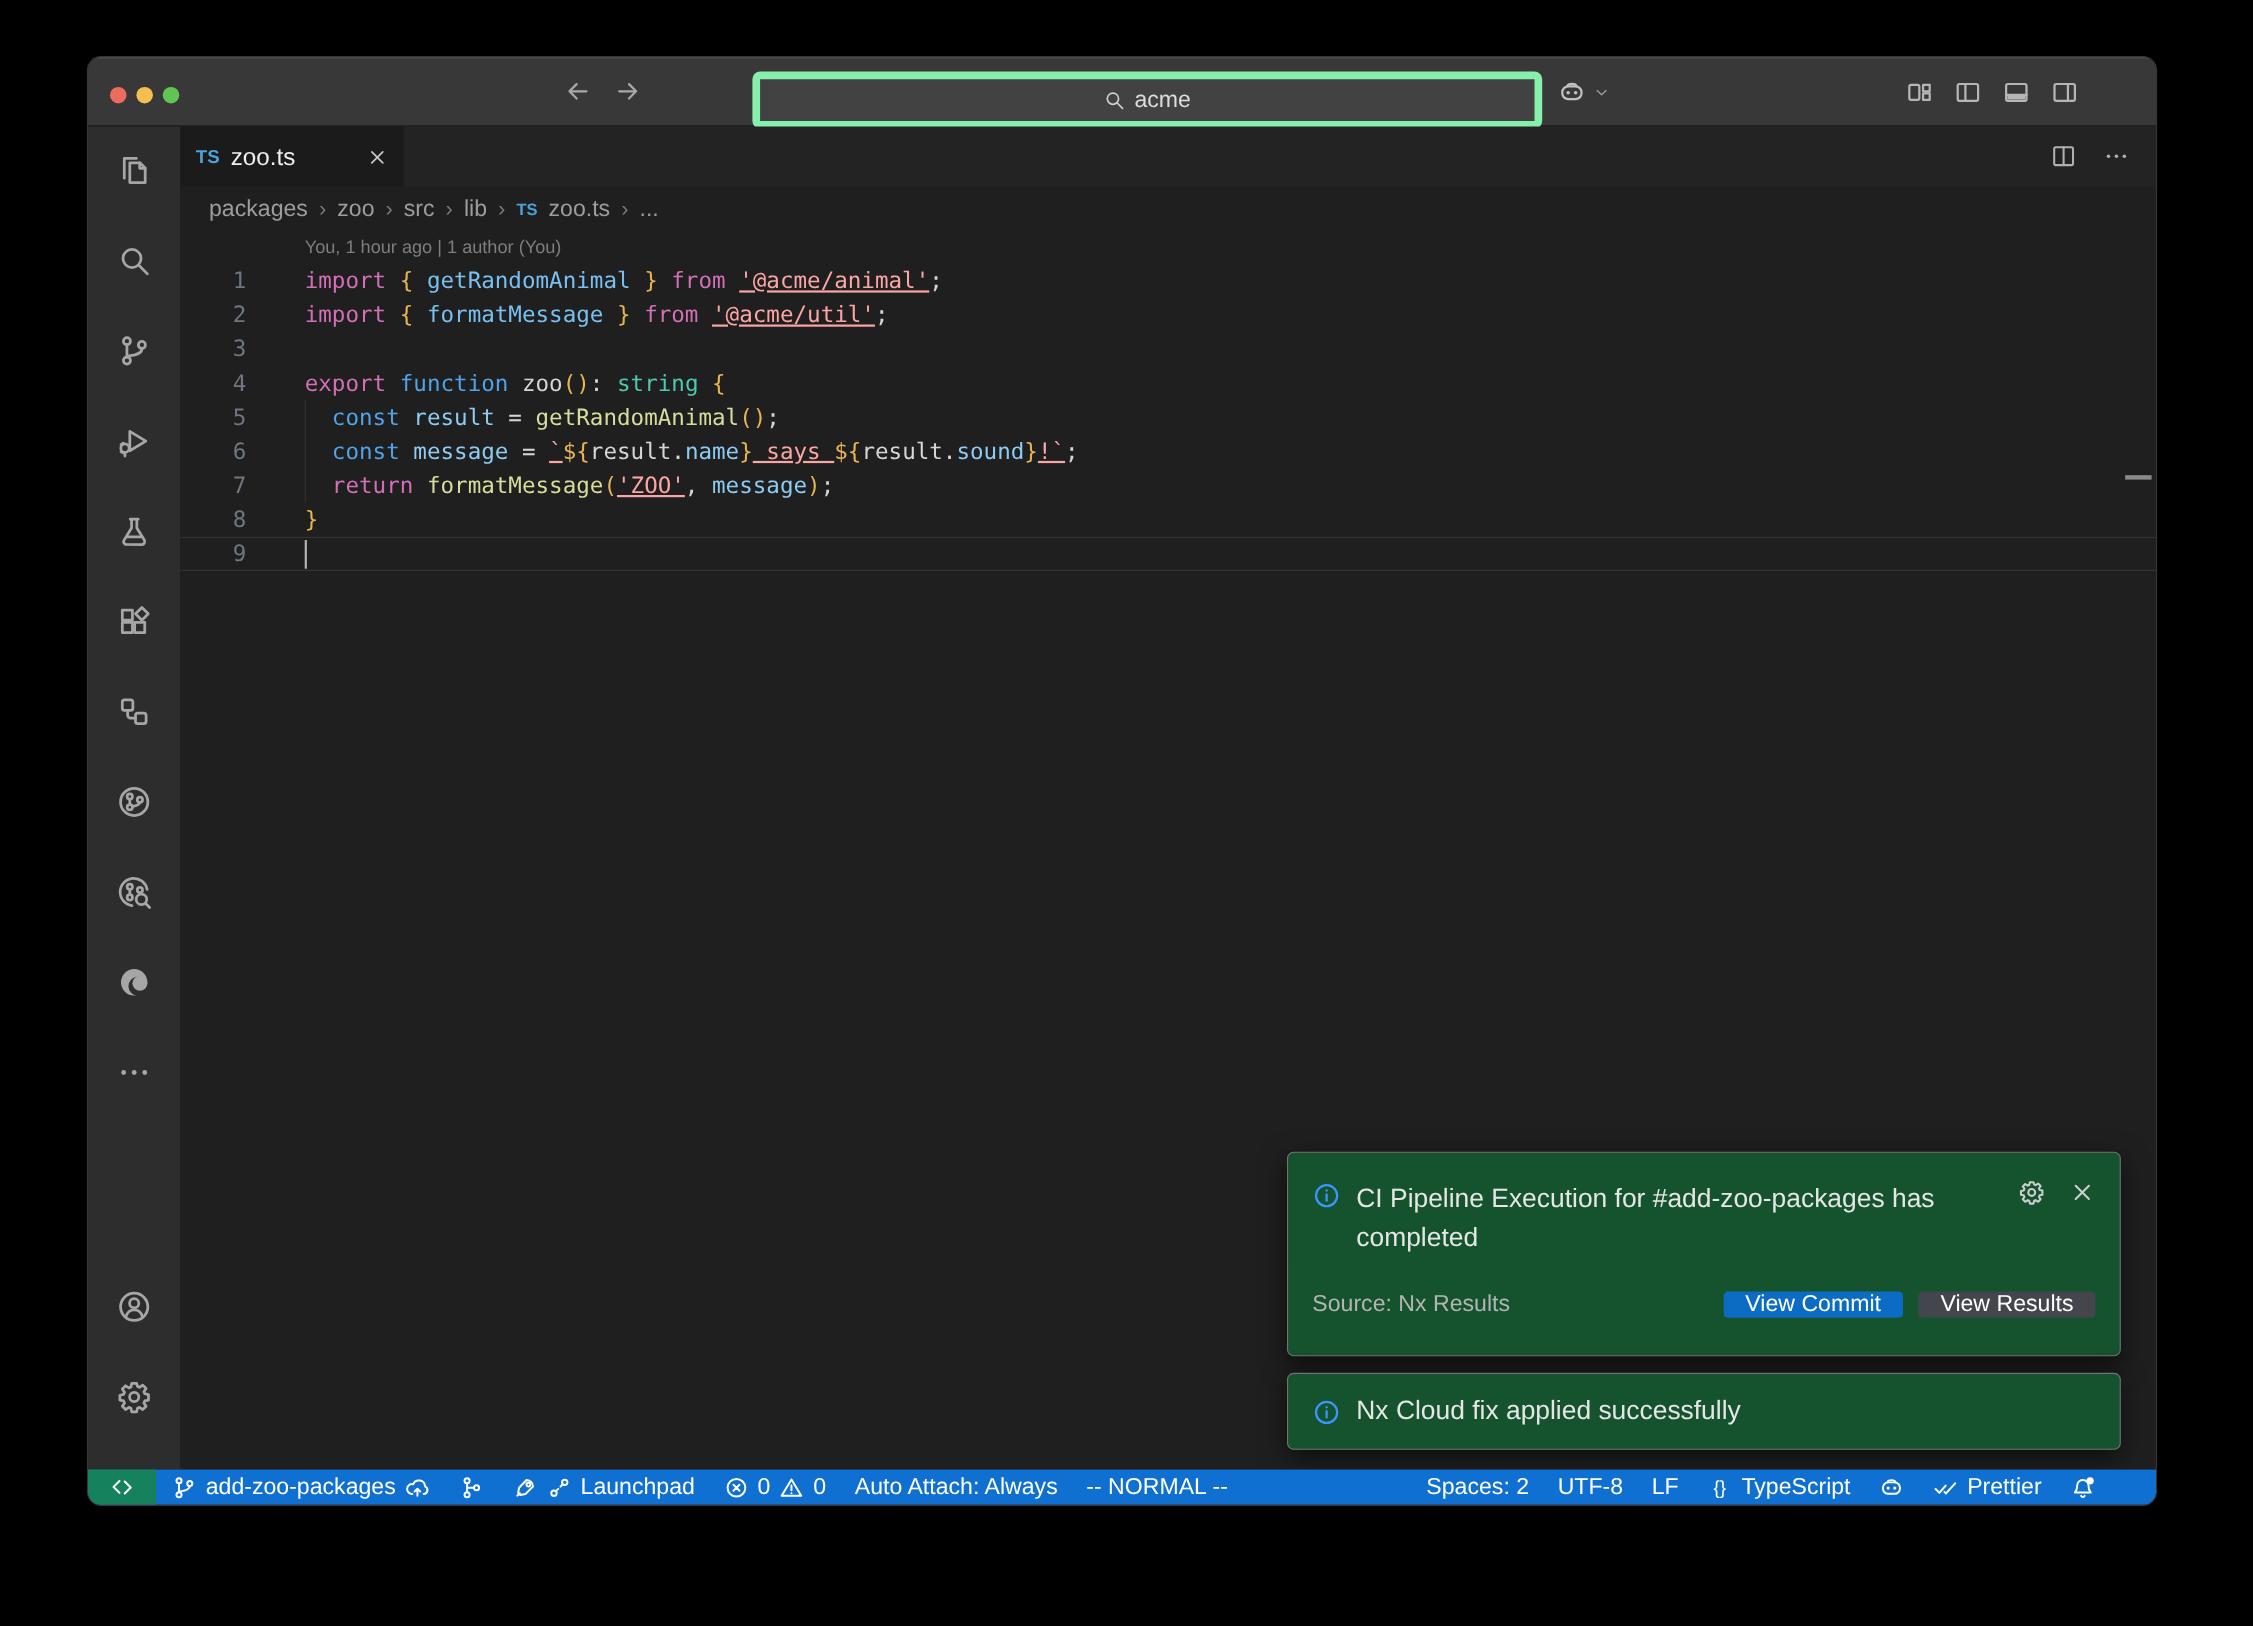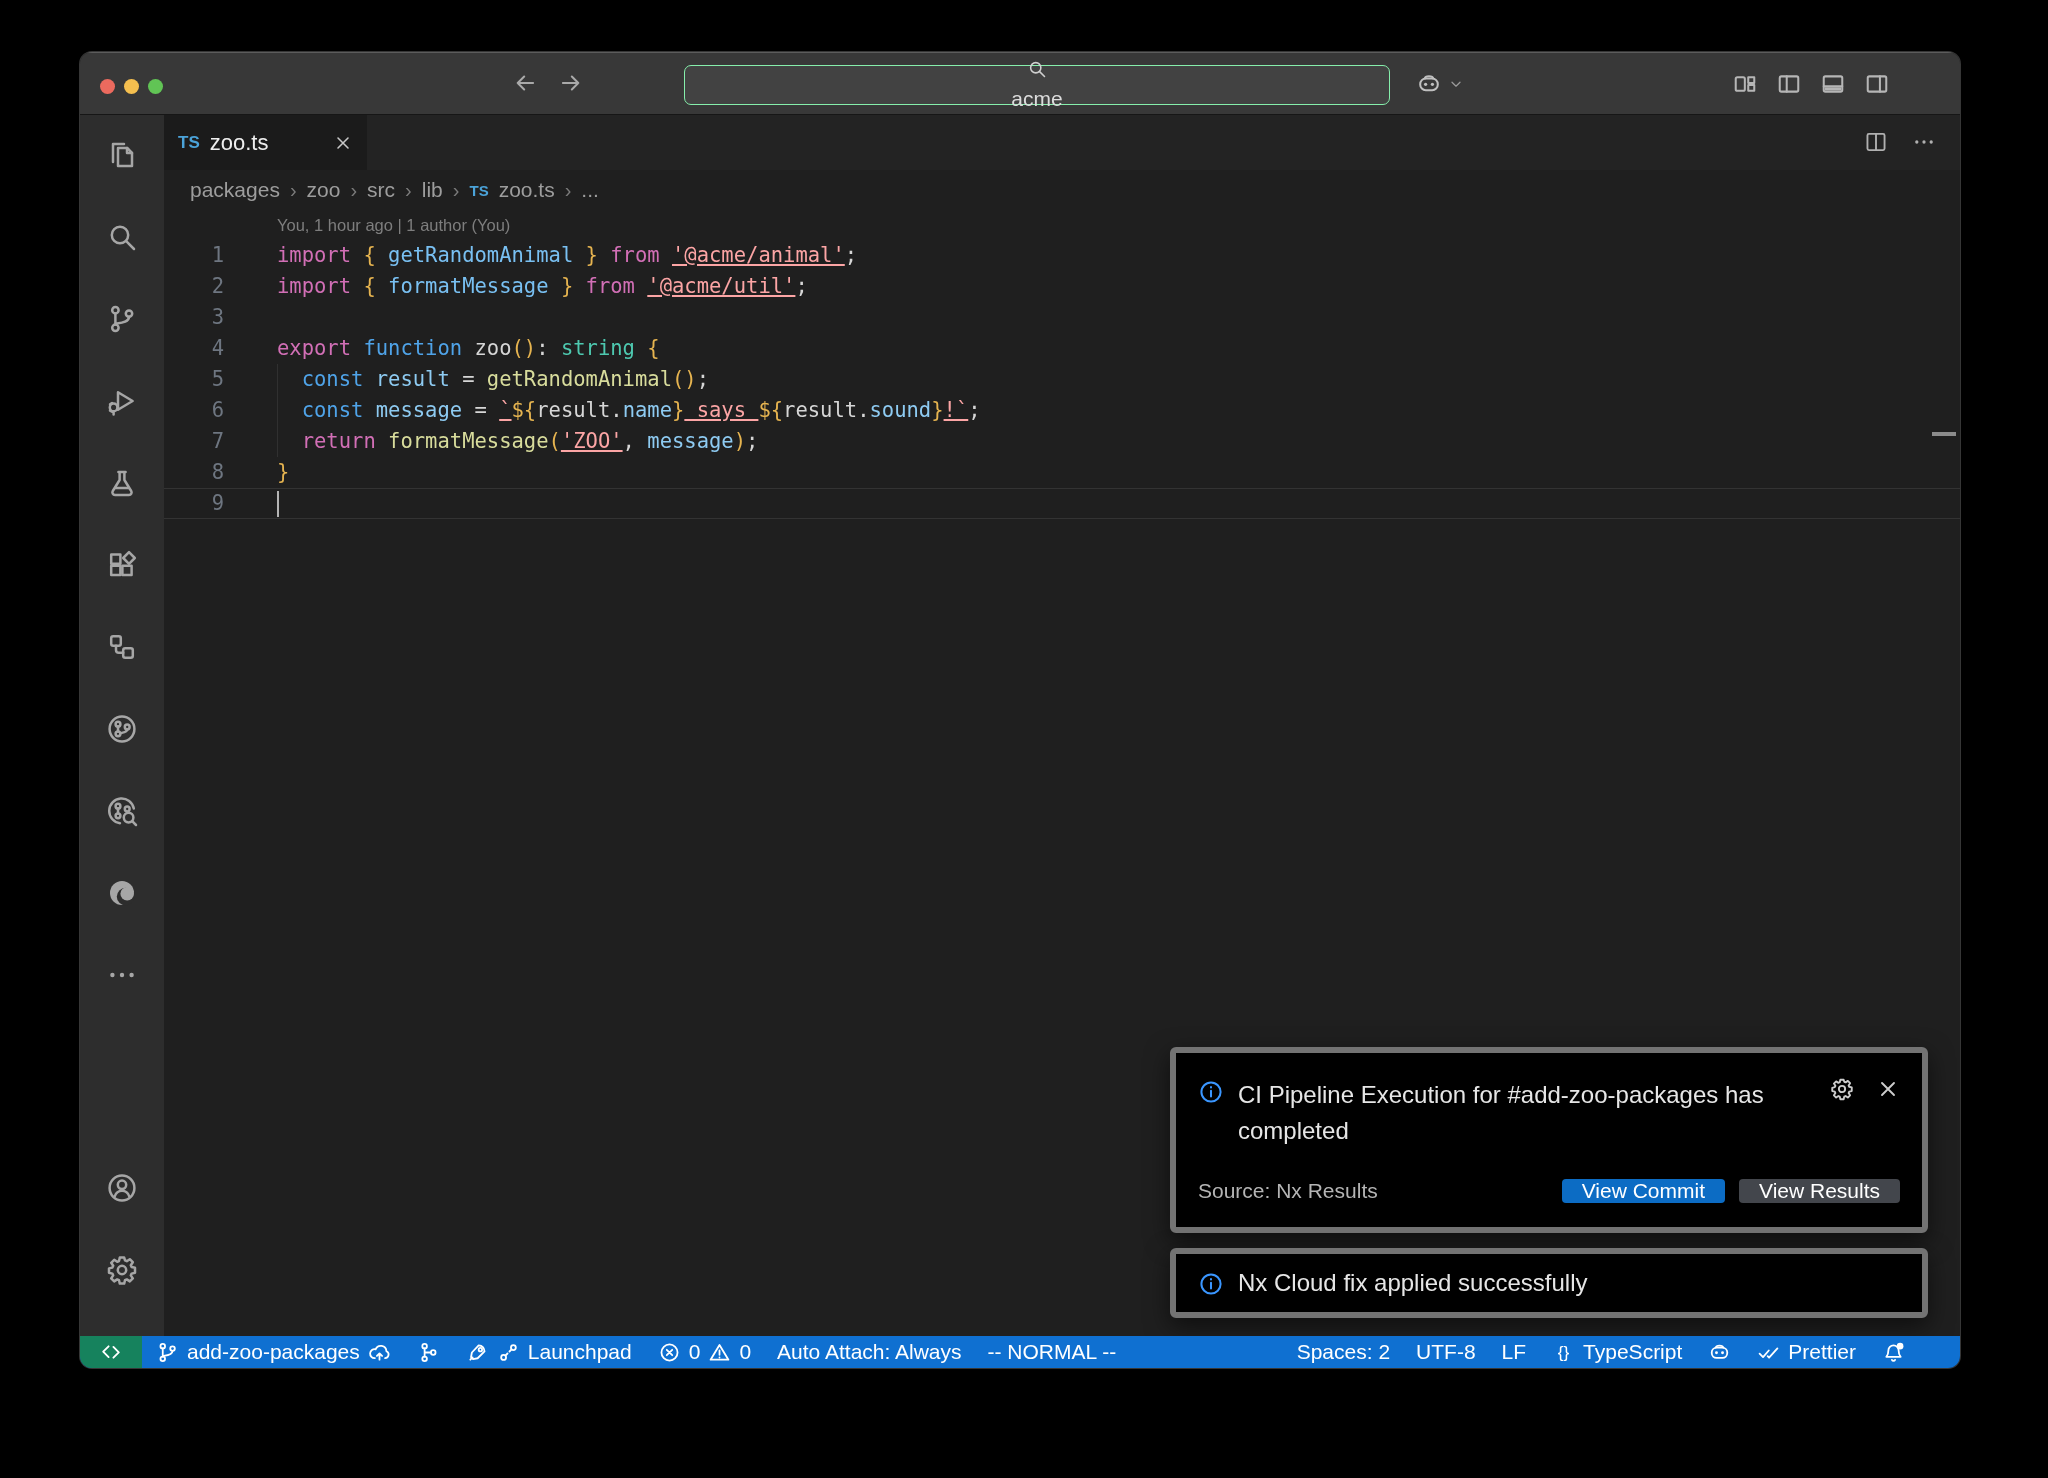--- a/index.html
+++ b/index.html
@@ -17,8 +17,8 @@
   .navarrows{position:absolute;left:432px;top:17px;display:flex;gap:20px;color:#a9a9a9;}
   .navarrows .ic{width:26px;height:26px;}
   .searchbox{position:absolute;left:604px;top:12px;width:704px;height:38px;background:#424242;
-             border:1px solid #86efac;border-radius:7px;display:flex;align-items:center;justify-content:center;
-             gap:8px;color:#dcdcdc;font-size:21px;flex-direction:column;}
+             border:7px solid #86efac;border-radius:7px;display:flex;align-items:center;justify-content:center;
+             gap:8px;color:#dcdcdc;font-size:21px;}
   .searchbox .ic{width:20px;height:20px;color:#cfcfcf;}
   .tb-copilot{position:absolute;left:1336px;top:18px;display:flex;align-items:center;gap:6px;color:#c0c0c0;}
   .tb-copilot .ic{width:26px;height:26px;}

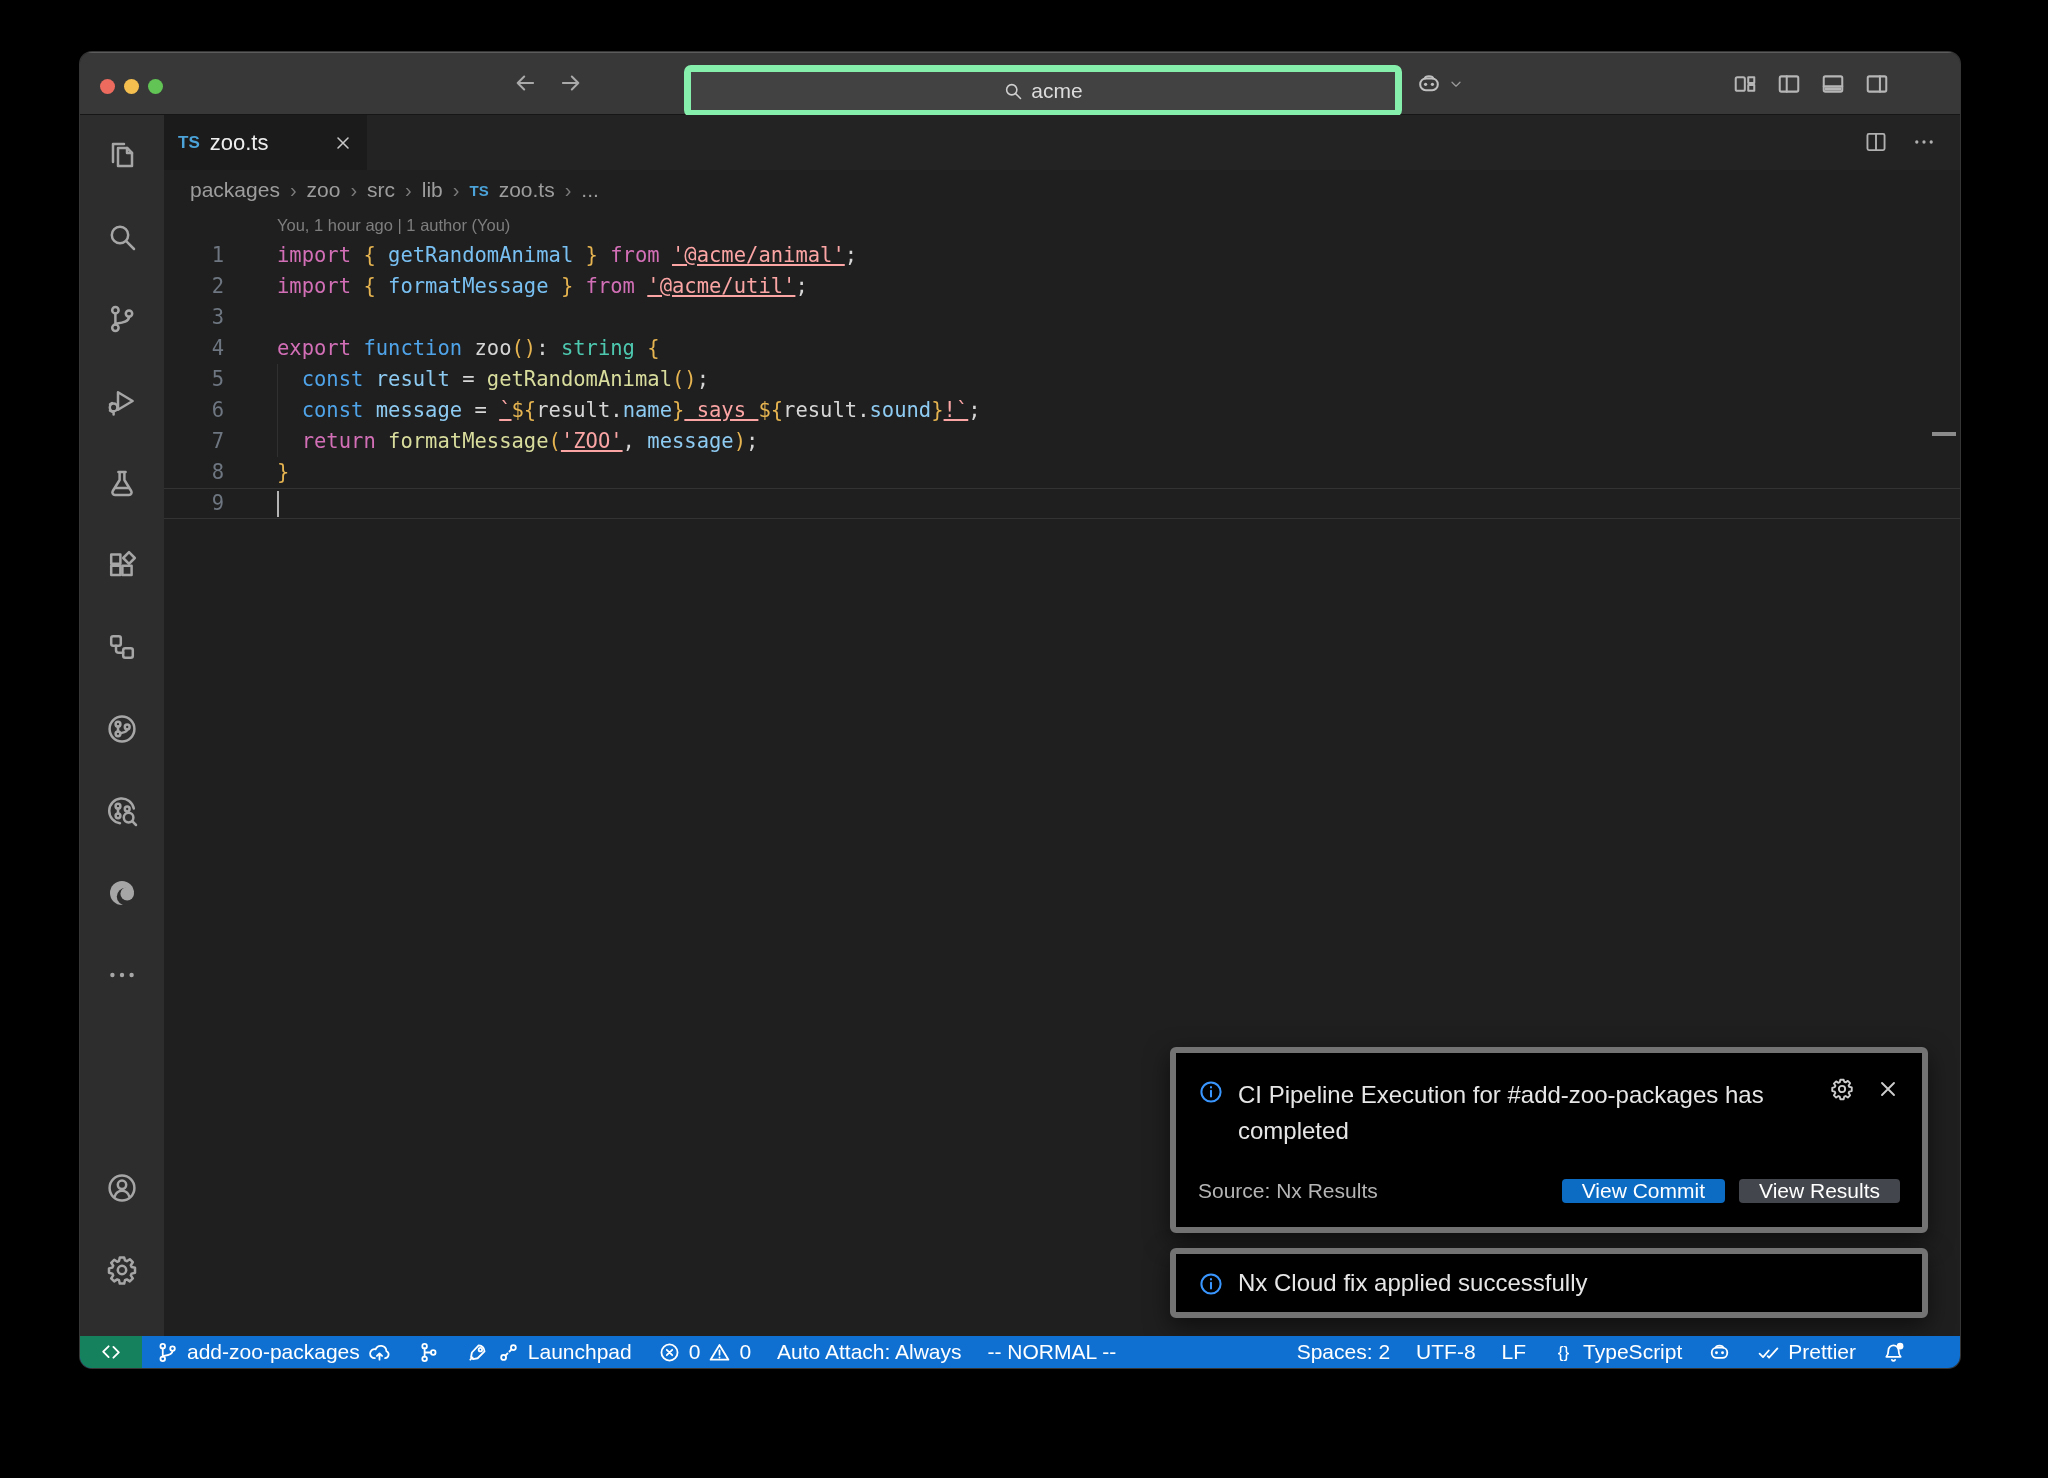--- a/index.html
+++ b/index.html
@@ -59,7 +59,7 @@
   .cursor{position:absolute;left:113px;top:281px;width:2px;height:26px;background:#b4b4b4;}
   .overview-dash{position:absolute;right:4px;top:222px;width:24px;height:4px;background:#8b8b8b;}
   
-  .toast{position:absolute;left:1090px;width:758px;background:#000000;border:6px solid #737373;border-radius:6px;
+  .toast{position:absolute;left:1090px;width:758px;background:#14532d;border:1px solid #737373;border-radius:6px;
          box-sizing:border-box;box-shadow:0 8px 24px rgba(0,0,0,.55);color:#e6e6e6;}
   .toast1{top:995px;height:186px;padding:24px 22px;}
   .toast2{top:1196px;height:70px;padding:0 22px;display:flex;align-items:center;}

